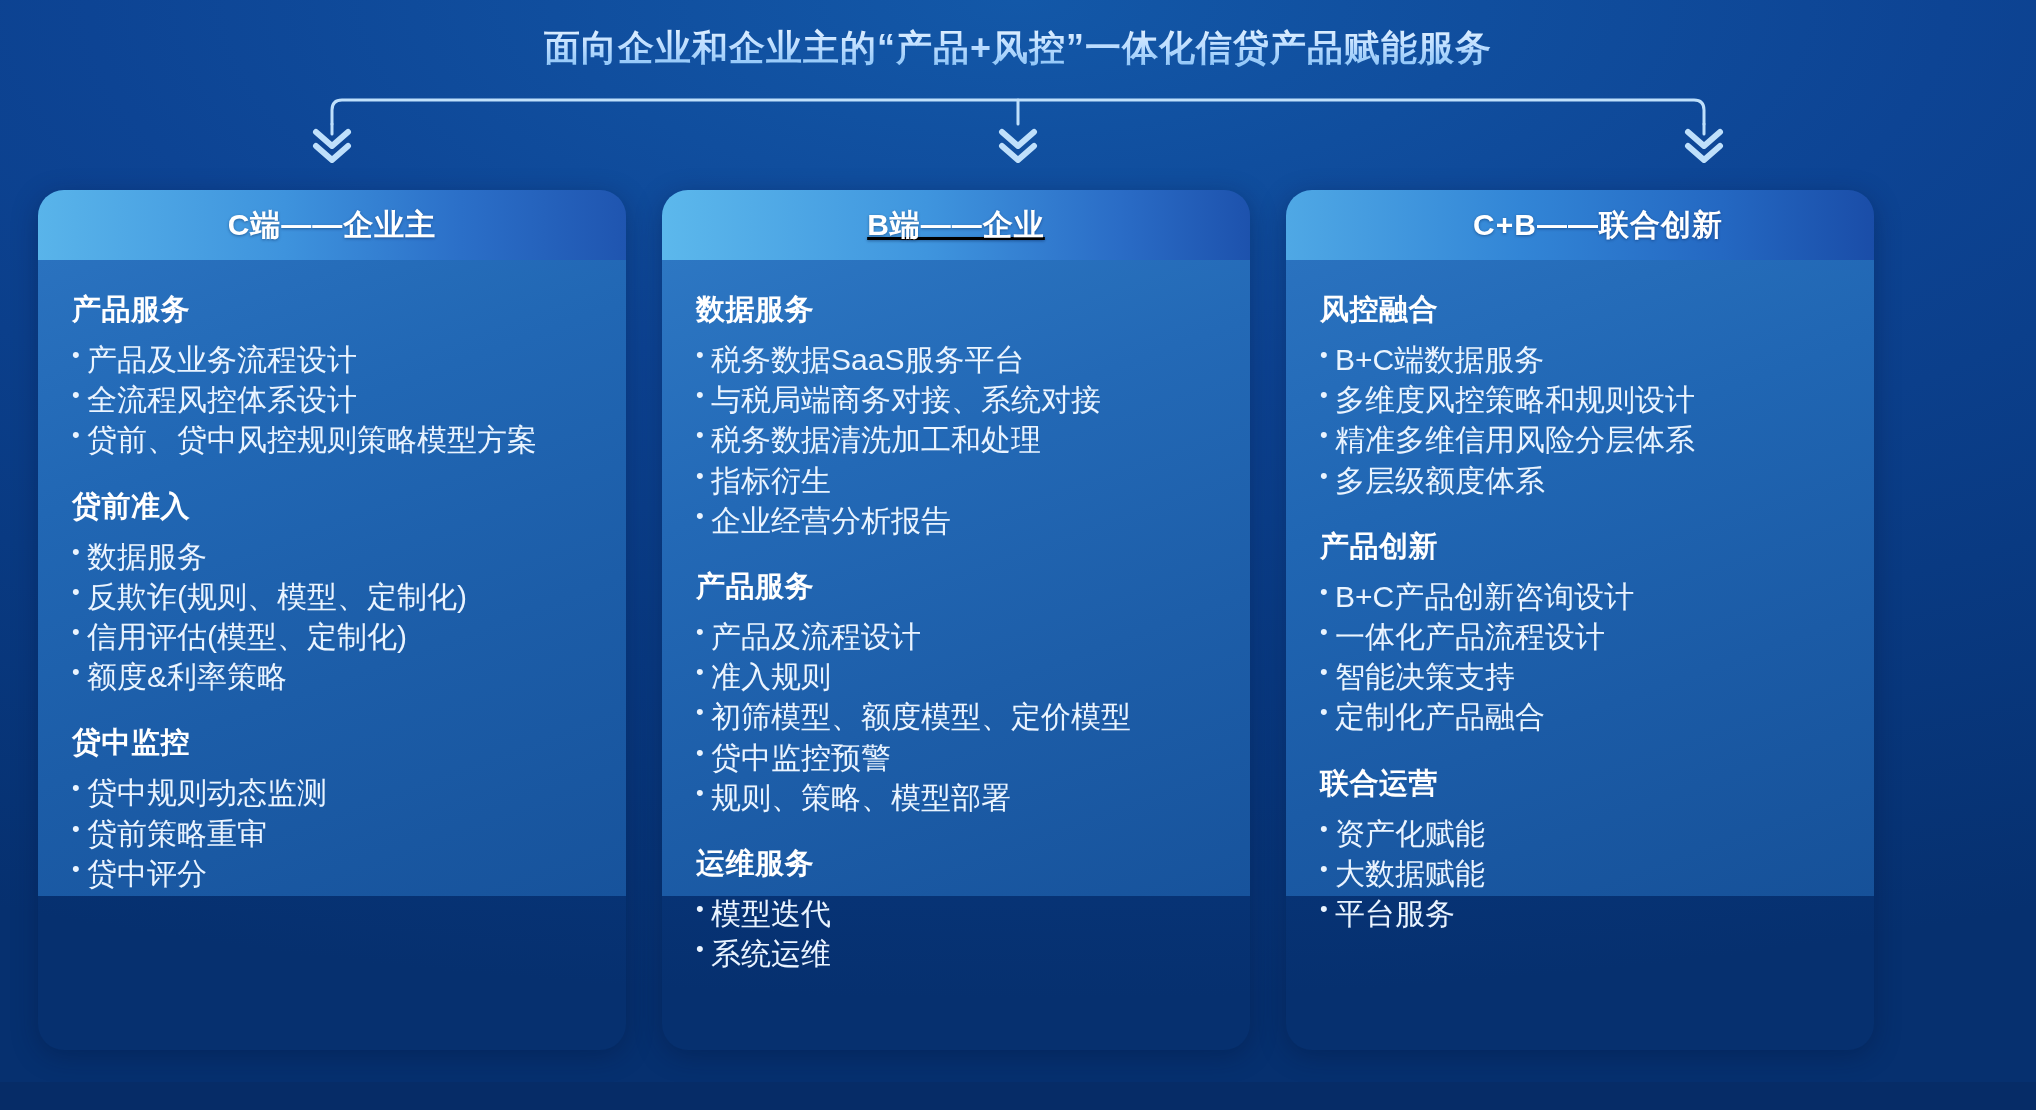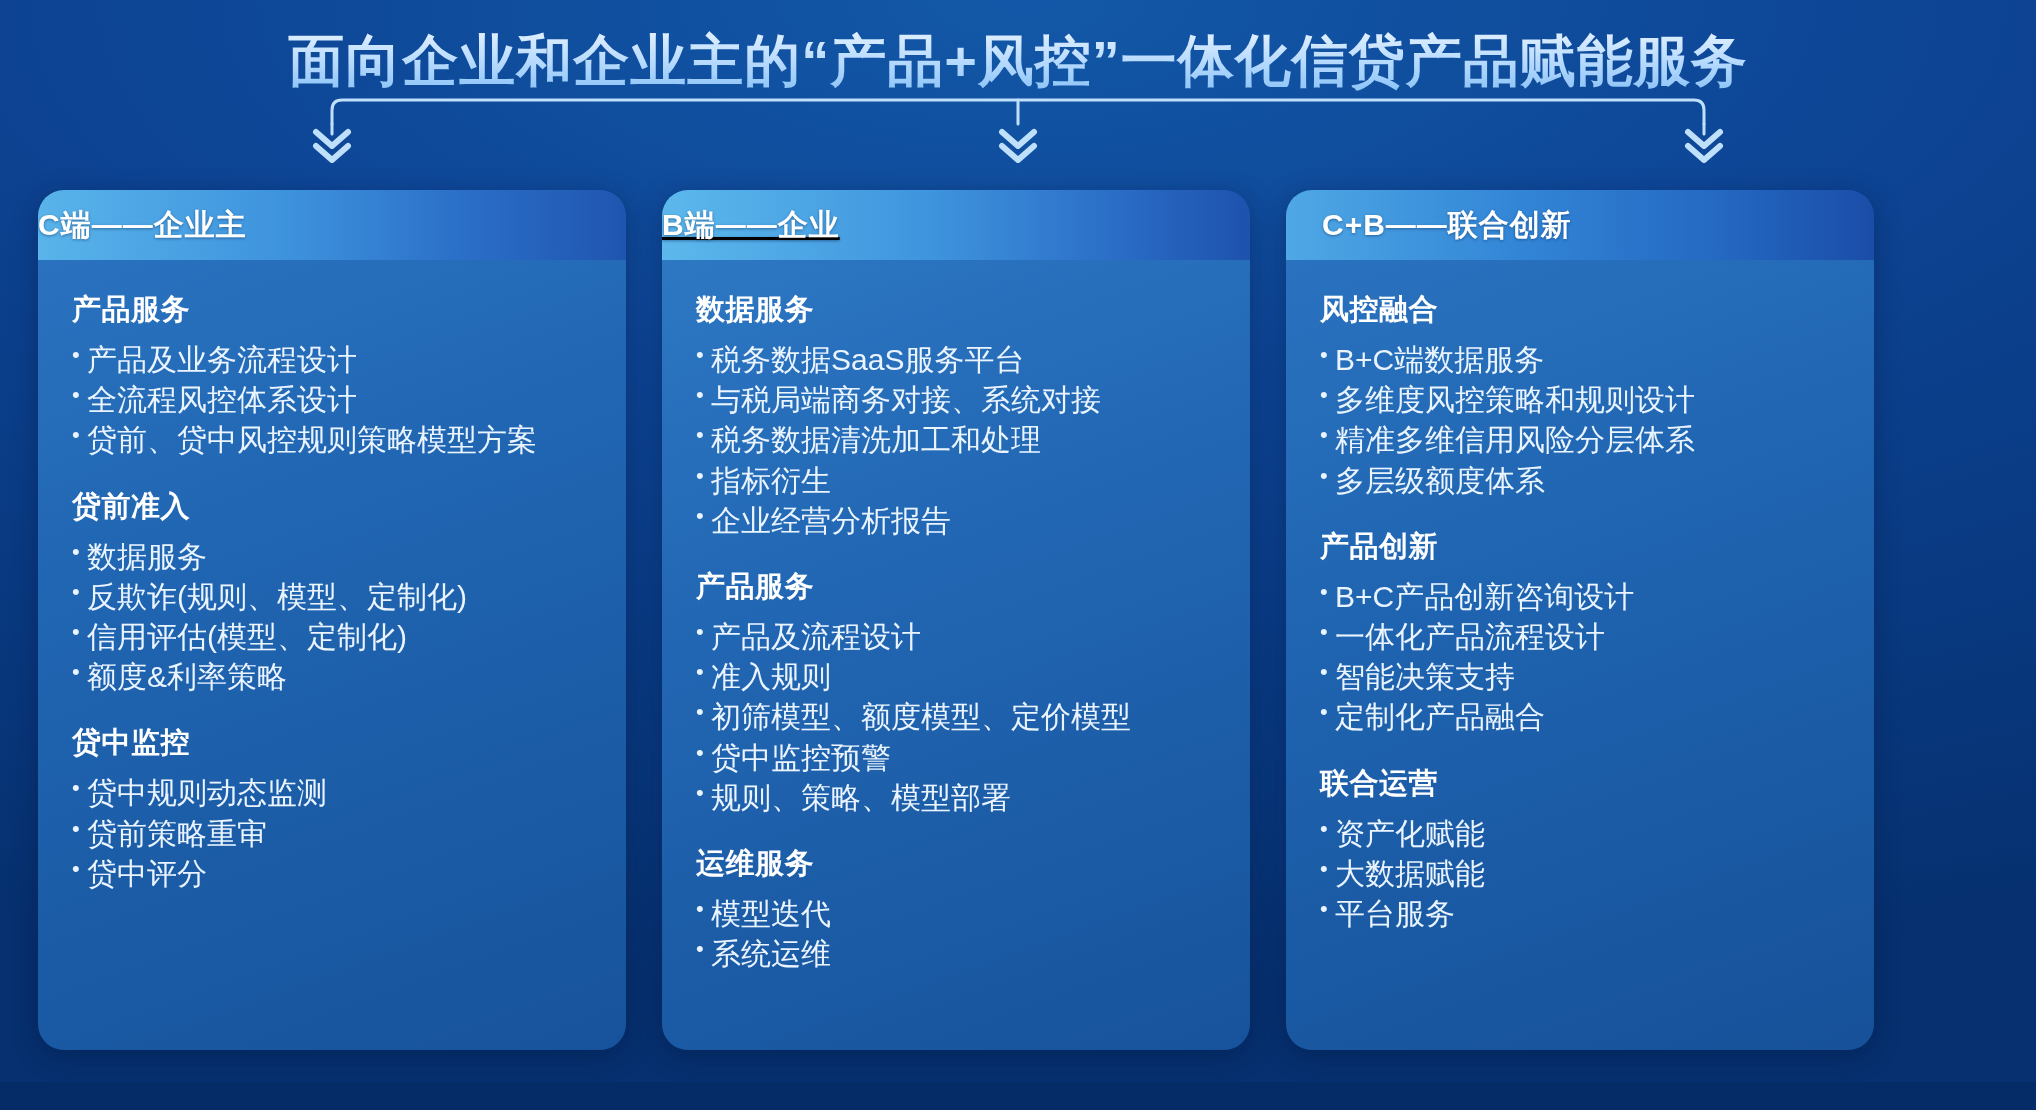--- a/index.html
+++ b/index.html
@@ -29,7 +29,7 @@
   }
   .title{
     display:inline-block;
-    font-size:56px;
+    font-size:36px;
     font-weight:bold;
     letter-spacing:1px;
     color:#cfe6ff;

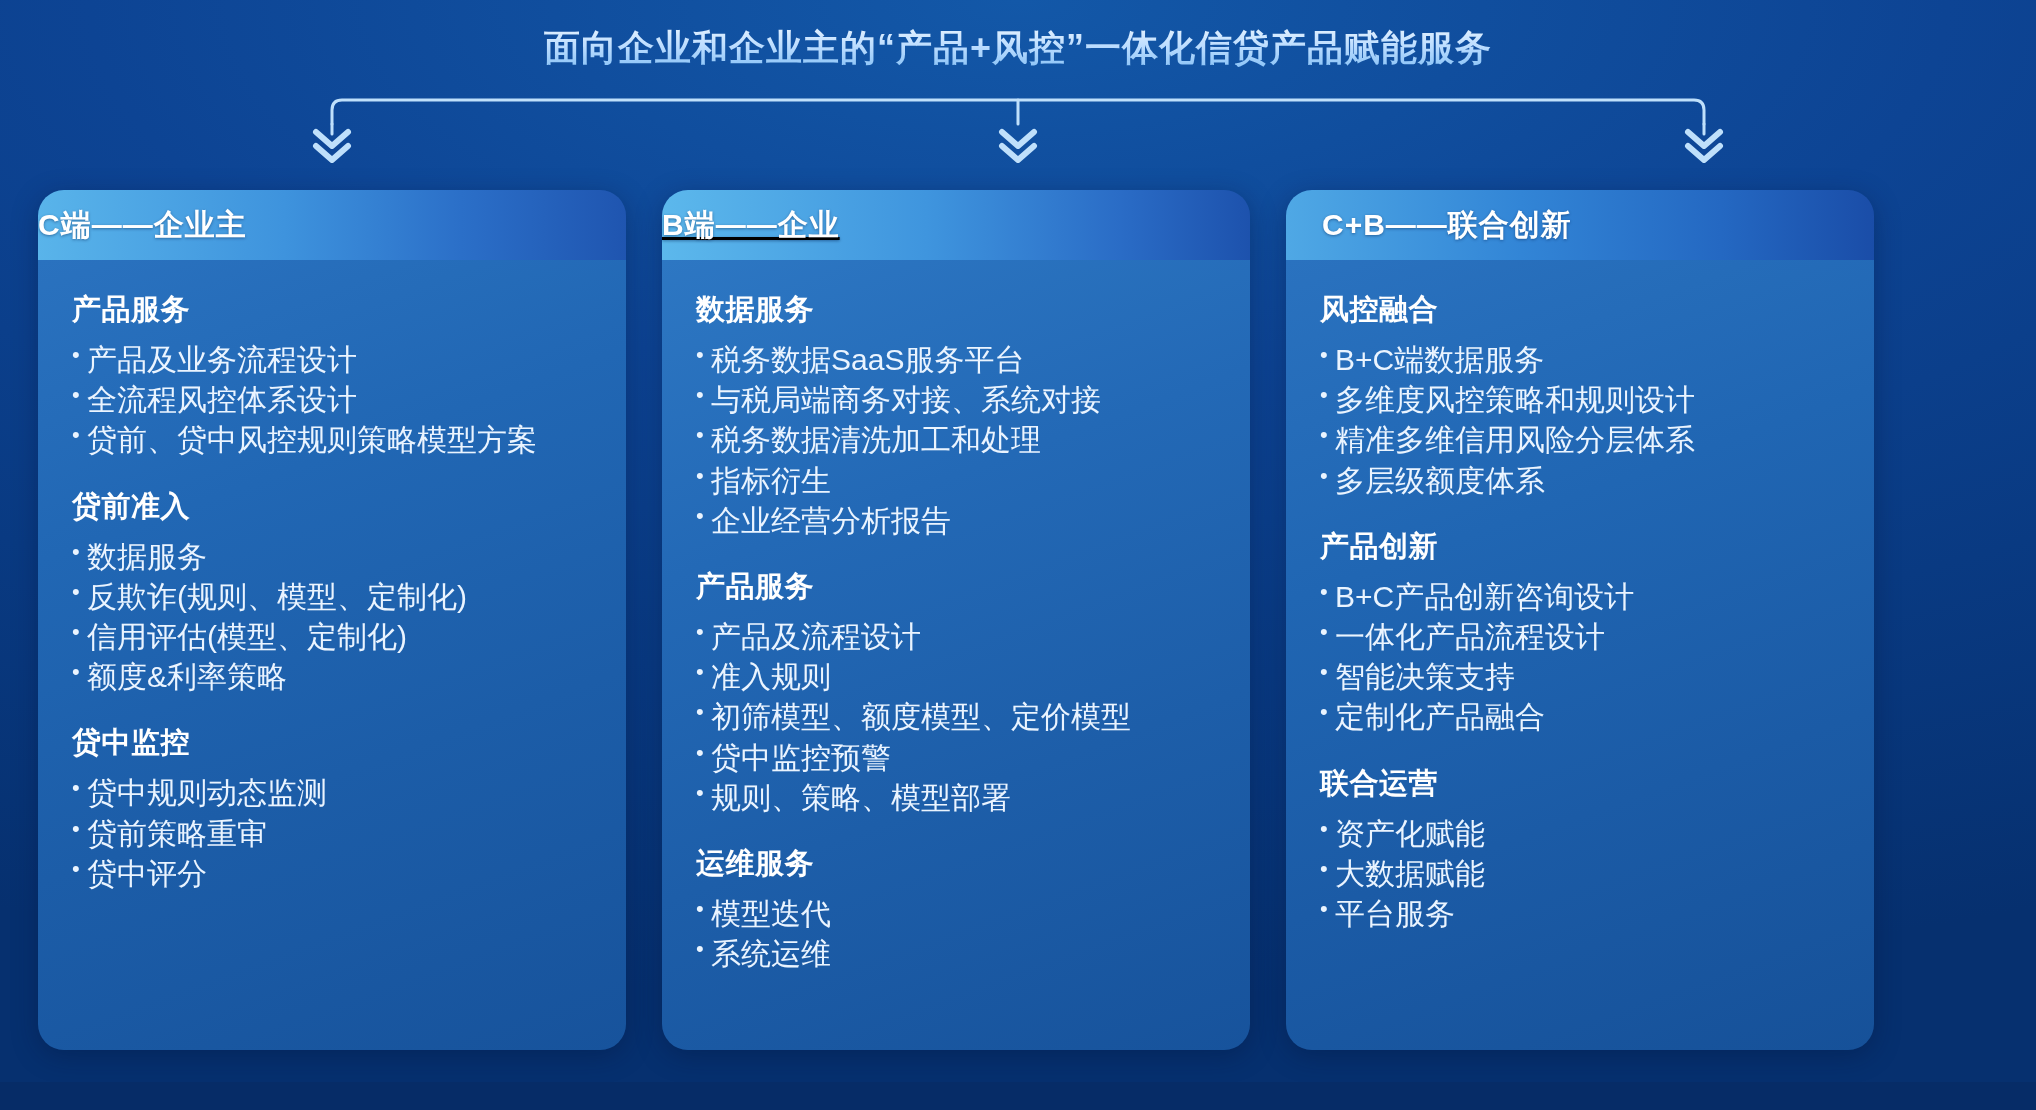--- a/index.html
+++ b/index.html
@@ -69,7 +69,7 @@
 
   .card-head{
     height:70px;
-    display:flex; align-items:center; justify-content:flex-start;
+    display:flex; align-items:center; justify-content:center;
     background:linear-gradient(90deg,#59b4ea 0%,#3e93dd 42%,#2b6fc8 72%,#1f55b0 100%);
     position:relative;
   }

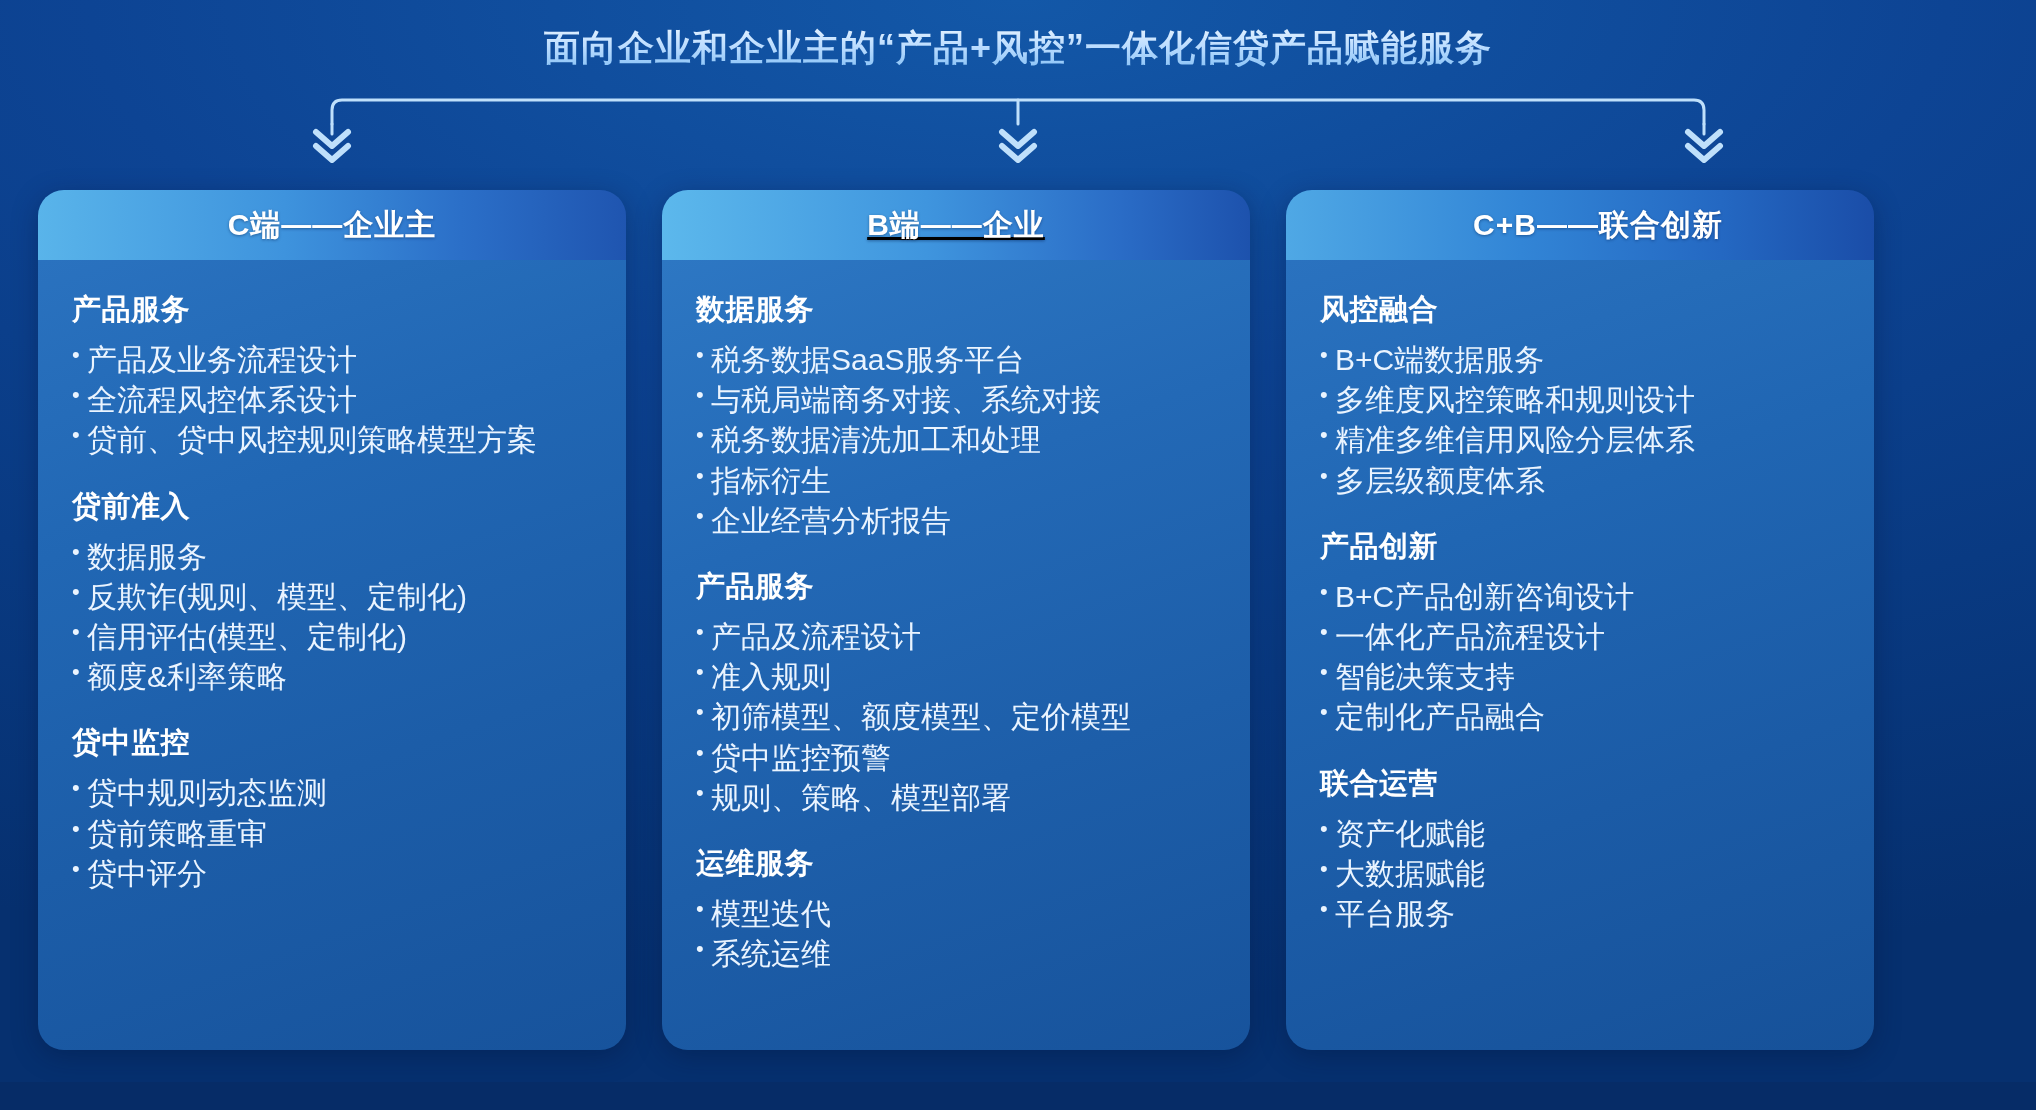--- a/index.html
+++ b/index.html
@@ -91,7 +91,7 @@
   }
 
   .card-body{
-    height:790px;
+    height:636px;
     padding:30px 34px 24px 34px;
     background:linear-gradient(160deg,#2a72bf 0%,#2167b4 30%,#1c5da8 62%,#17539c 100%);
   }

